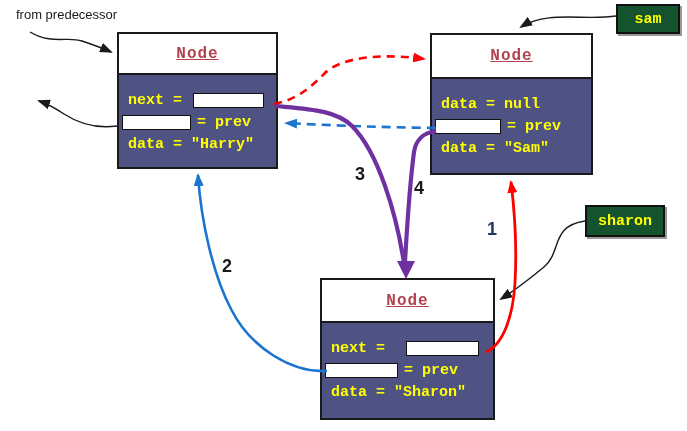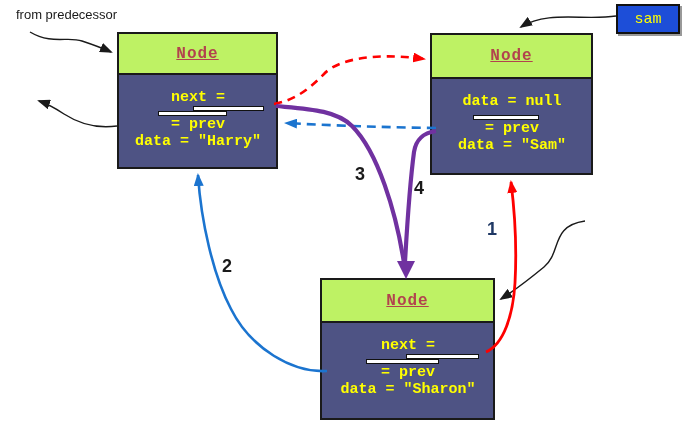--- a/index.html
+++ b/index.html
@@ -21,9 +21,9 @@
   .row-next .field{margin-left:auto;margin-right:4px;}
   .row-prev .field{margin-left:-6px;margin-right:6px;}
   
-  .ptrbox{position:absolute;background:#1d4ed8;border:2px solid #111111;box-shadow:2px 2px 0 #999999;
+  .ptrbox{position:absolute;background:#14532d;border:2px solid #111111;box-shadow:2px 2px 0 #999999;
     display:flex;align-items:center;justify-content:center;box-sizing:border-box;
-    font-family:"Liberation Mono",monospace;font-weight:normal;font-size:15px;color:#ffff00;}
+    font-family:"Liberation Mono",monospace;font-weight:bold;font-size:15px;color:#ffff00;}
   
   .ann{position:absolute;font-size:13px;color:#1a1a1a;line-height:15px;}
   

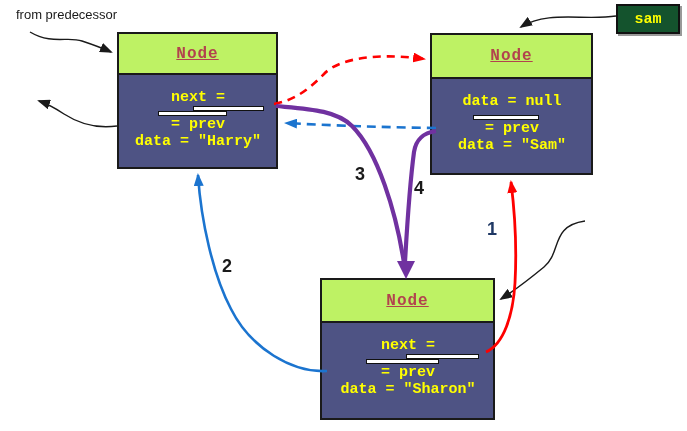--- a/index.html
+++ b/index.html
@@ -9,7 +9,7 @@
   }
   
   .node{position:absolute;border:2px solid #1a1a1a;background:#4e5384;box-sizing:border-box;}
-  .node-header{background:#bef264;border-bottom:2px solid #1a1a1a;display:flex;align-items:center;justify-content:center;box-sizing:border-box;}
+  .node-header{background:#ffffff;border-bottom:2px solid #1a1a1a;display:flex;align-items:center;justify-content:center;box-sizing:border-box;}
   .node-title{
     font-family:"Liberation Mono",monospace;font-weight:bold;font-size:16px;color:#b2434e;
     text-decoration:underline;letter-spacing:1px;

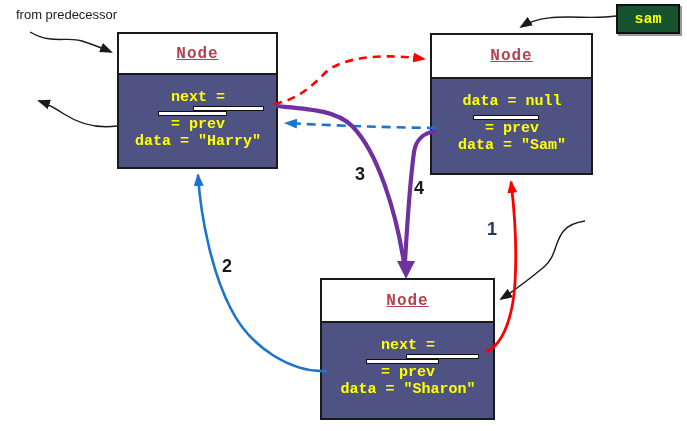--- a/index.html
+++ b/index.html
@@ -16,7 +16,7 @@
   }
   .node-body{padding:14px 8px 0 9px;box-sizing:border-box;}
   .row{display:flex;align-items:center;height:22px;
-    font-family:"Liberation Mono",monospace;font-weight:bold;font-size:15px;color:#ffff00;white-space:pre;flex-direction:column;}
+    font-family:"Liberation Mono",monospace;font-weight:bold;font-size:15px;color:#ffff00;white-space:pre;}
   .field{display:inline-block;background:#ffffff;border:1px solid #111111;height:13px;box-sizing:content-box;}
   .row-next .field{margin-left:auto;margin-right:4px;}
   .row-prev .field{margin-left:-6px;margin-right:6px;}

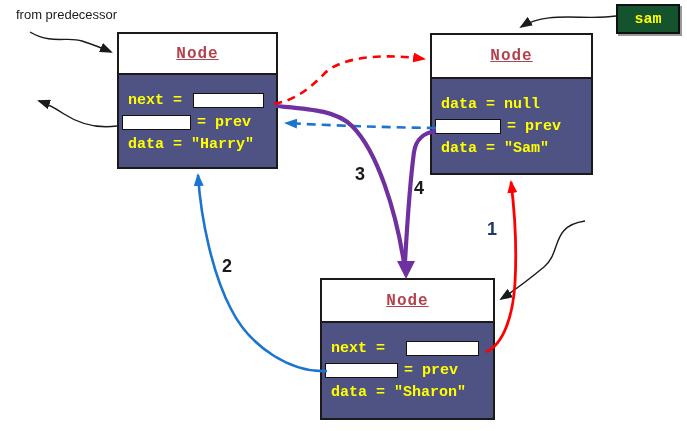--- a/index.html
+++ b/index.html
@@ -96,6 +96,9 @@
   <div class="ptrbox" style="left:616px;top:4px;width:64px;height:30px;">
     <span>sam</span>
   </div>
+  <div class="ptrbox" style="left:585px;top:205px;width:80px;height:32px;">
+    <span>sharon</span>
+  </div>
 
   <div class="ann" style="left:16px;top:7px;">from predecessor</div>
 

